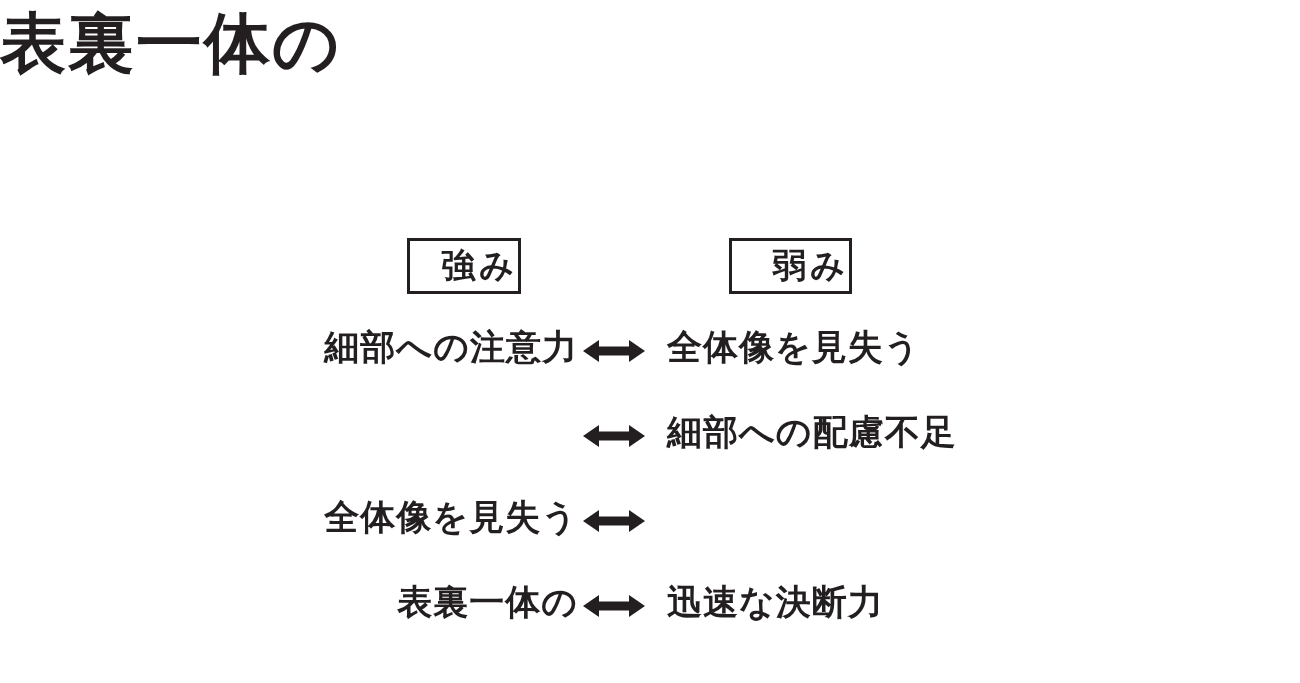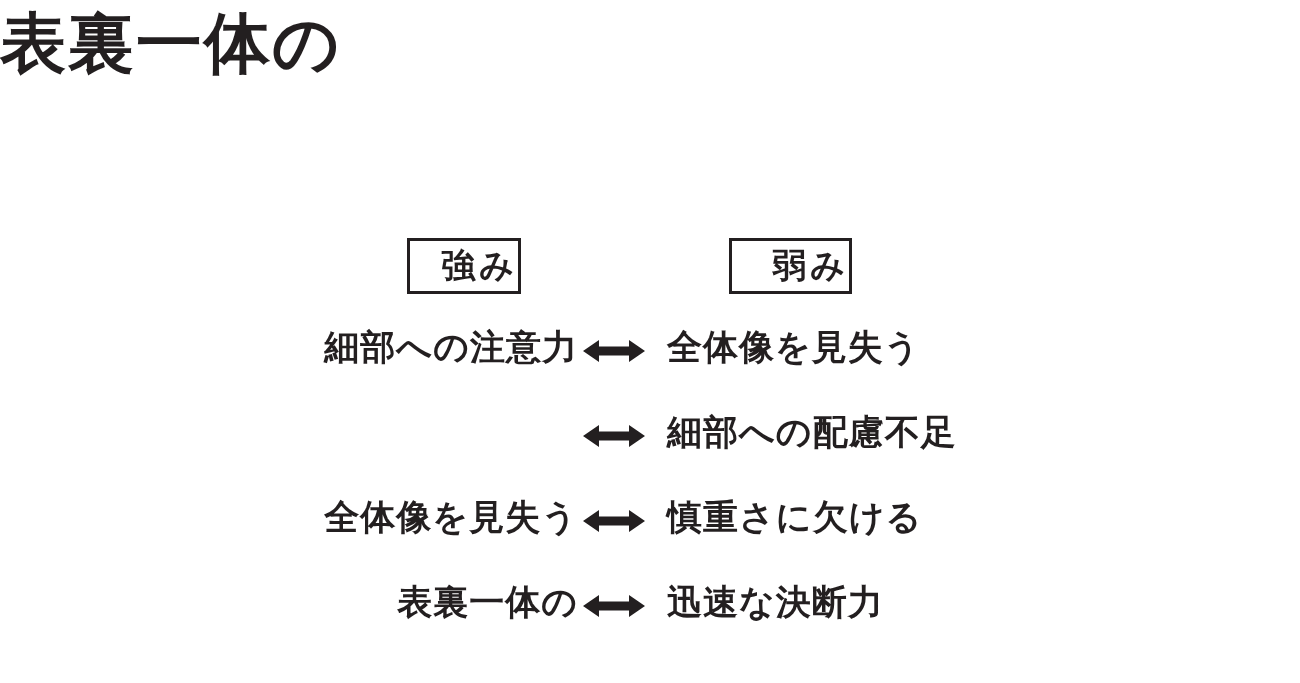--- a/index.html
+++ b/index.html
@@ -125,7 +125,6 @@
           <polygon fill="#231f20" points="0,13 16,2 16,8.5 46,8.5 46,2 62,13 46,24 46,17.5 16,17.5 16,24"></polygon>
         </svg>
     </div>
-    <div class="cell right">慎重さに欠ける</div>
   </div>
 
   <div class="row r3">

